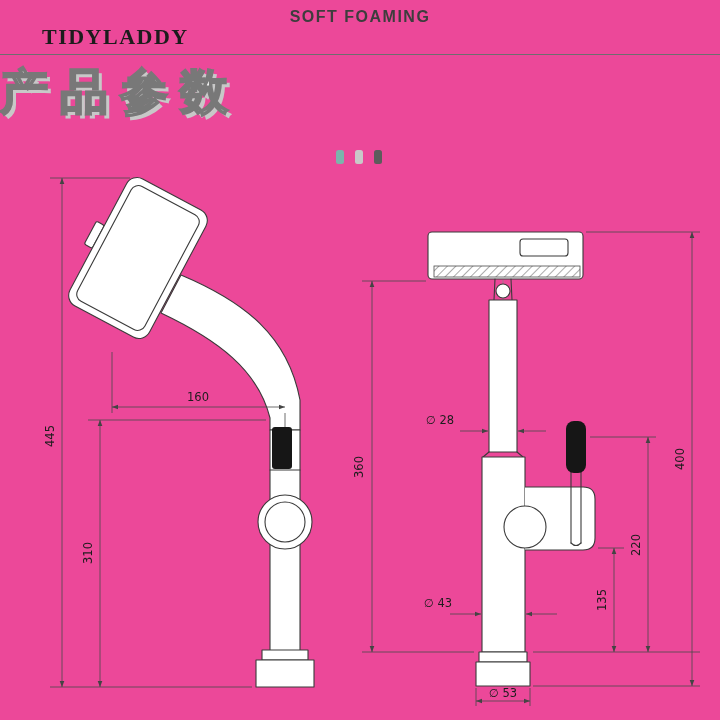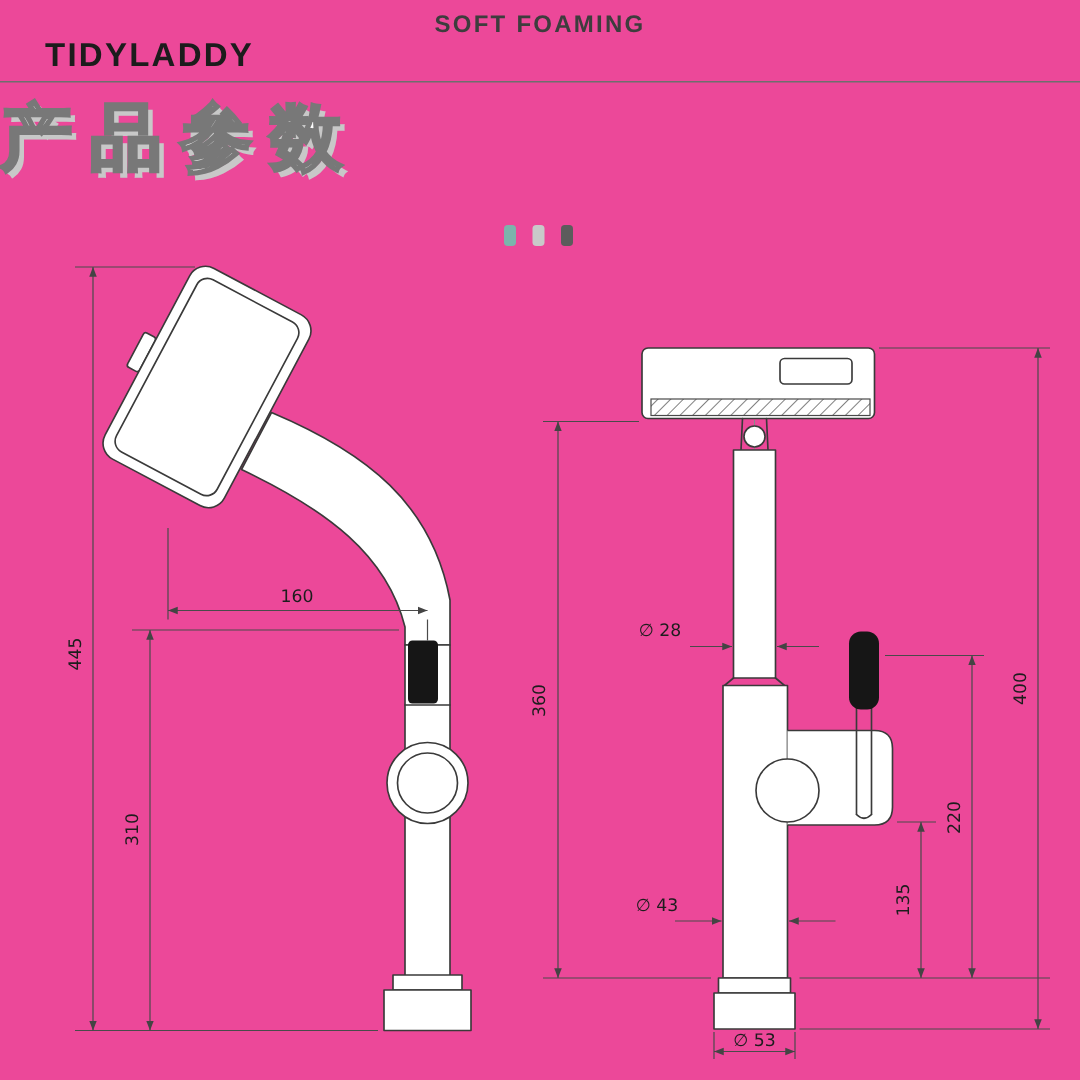--- a/index.html
+++ b/index.html
@@ -7,7 +7,7 @@
         font-family:"Liberation Sans",sans-serif;}
   .tagline{position:absolute;top:8px;left:0;width:100%;text-align:center;
            font-size:16px;font-weight:700;letter-spacing:1.5px;color:#3d3d3d;}
-  .brand{position:absolute;top:24px;left:30px;font-family:Liberation Sans, sans-serif;
+  .brand{position:absolute;top:24px;left:42px;font-family:Liberation Serif, serif;
          font-size:22px;font-weight:700;letter-spacing:1.5px;color:#1c1c1c;}
   .header-rule{position:absolute;top:54px;left:0;width:720px;height:0;
                border-top:1.5px solid #6e6e6e;}

